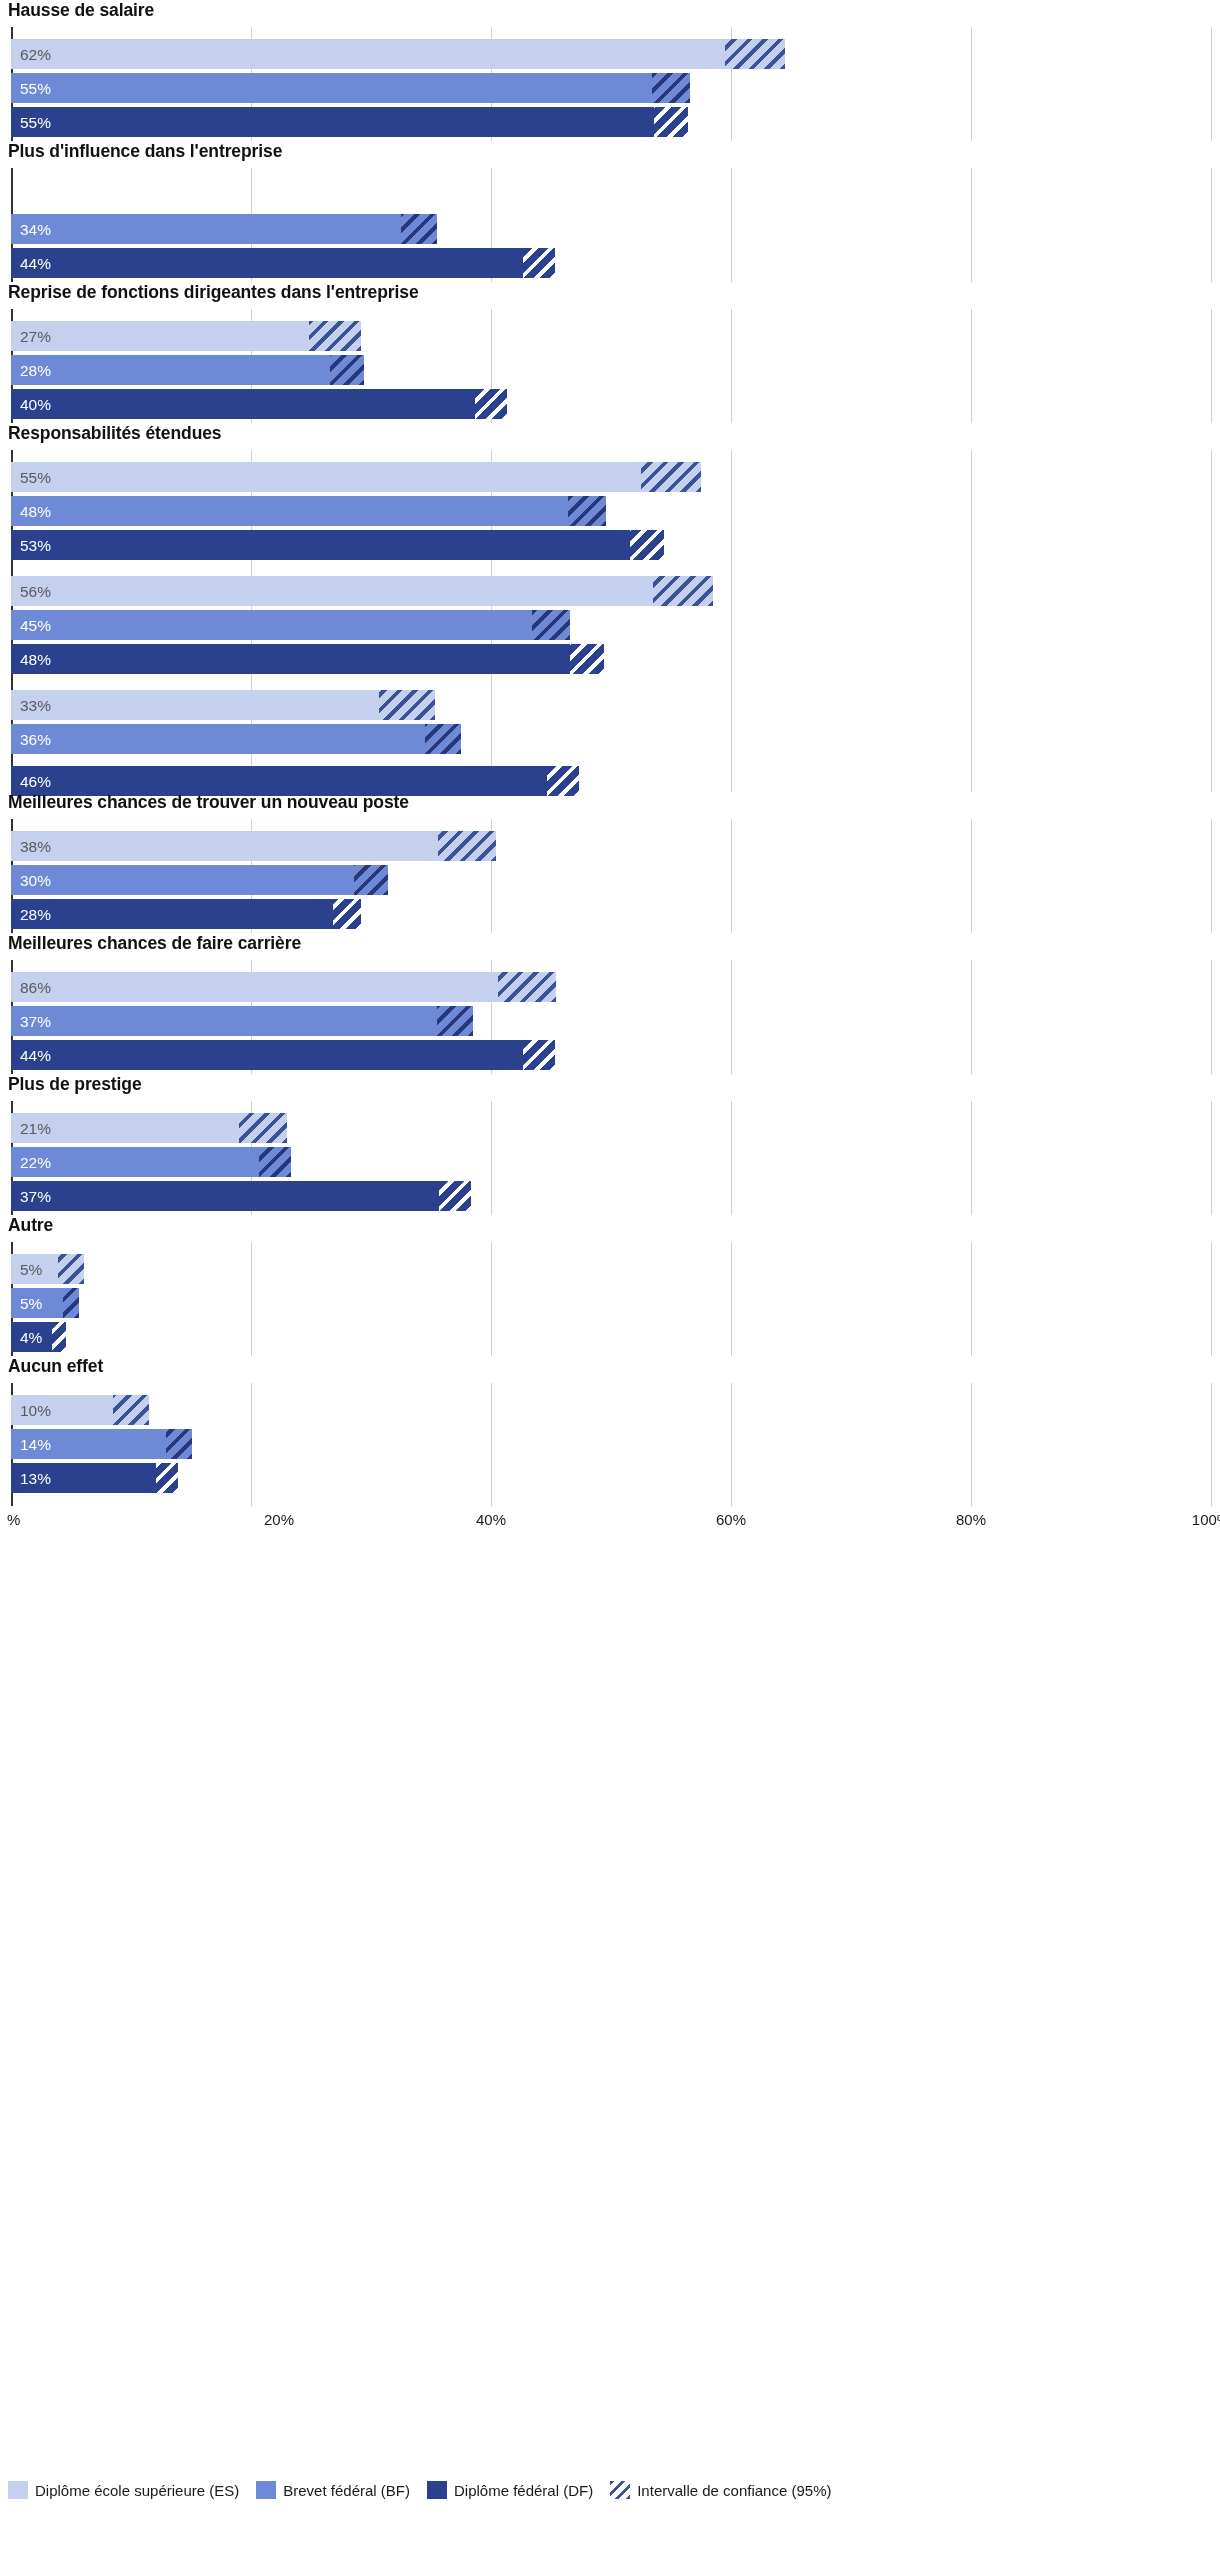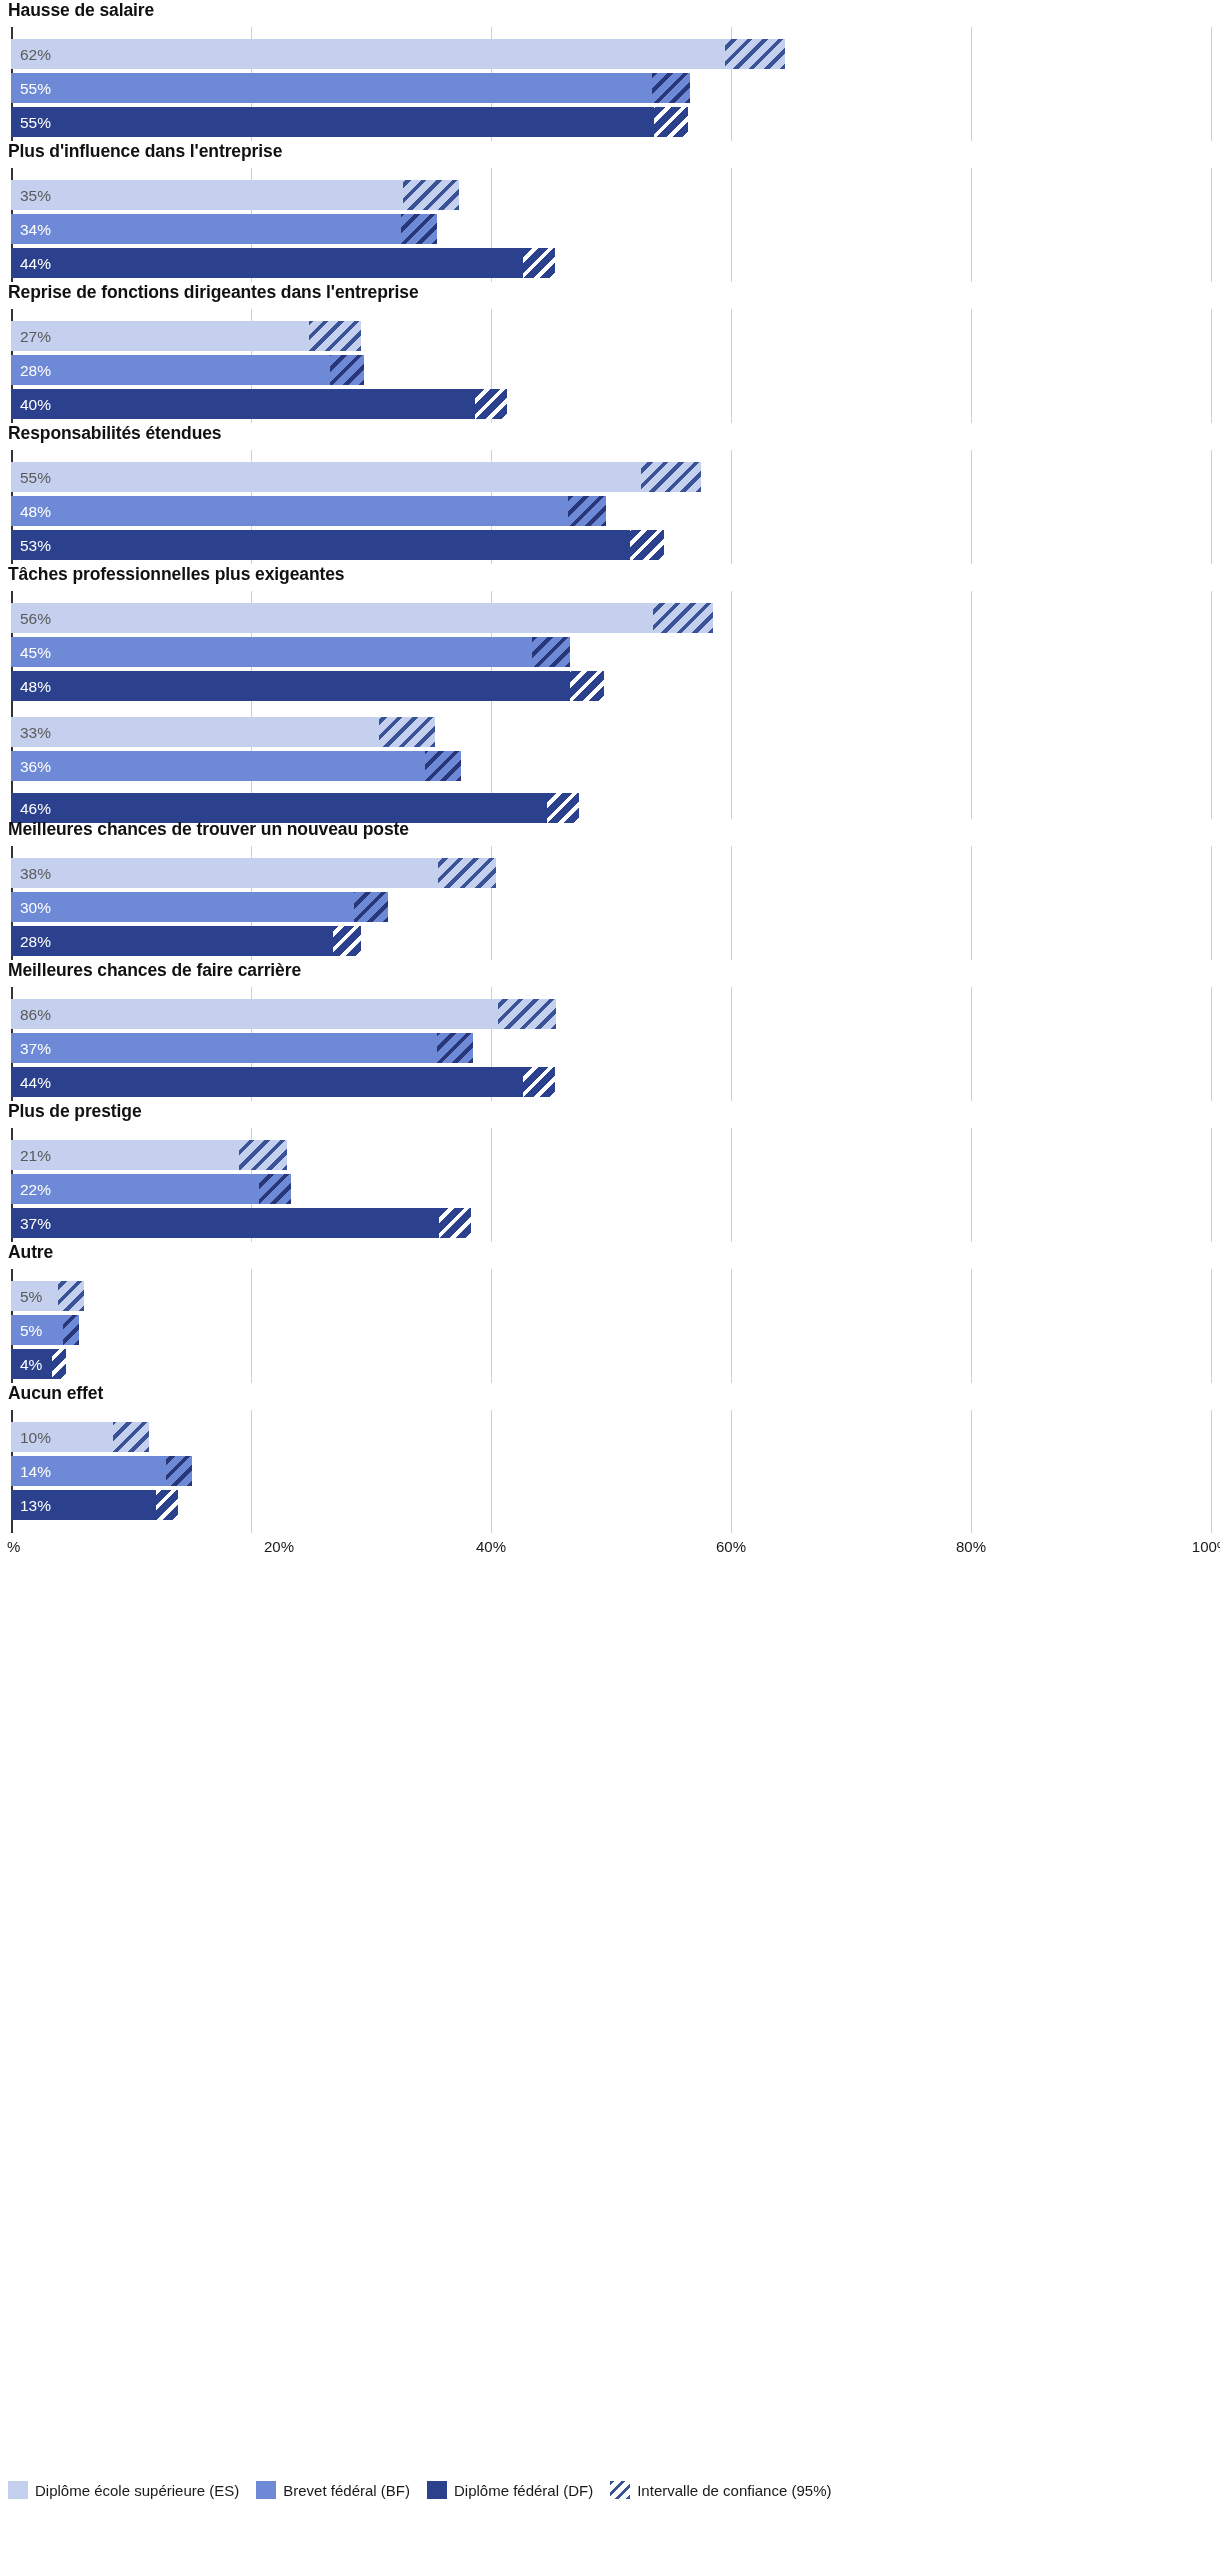--- a/index.html
+++ b/index.html
@@ -216,11 +216,6 @@
           <div class="gridline" style="left: 720px;"></div>
           <div class="gridline" style="left: 960px;"></div>
           <div class="gridline" style="left: 1200px;"></div>
-          <div class="bar-row" style="top: 12px; width: 475.2px;">
-            <div class="bar s0" style="width: 420px;"></div>
-            <div class="bar-ci ci0" style="left: 392.4px; width: 55.2px;"></div>
-            <div class="bar-label lbl0">35%</div>
-          </div>
           <div class="bar-row" style="top: 46px; width: 444px;">
             <div class="bar s1" style="width: 408px;"></div>
             <div class="bar-ci ci1" style="left: 390px; width: 36px;"></div>

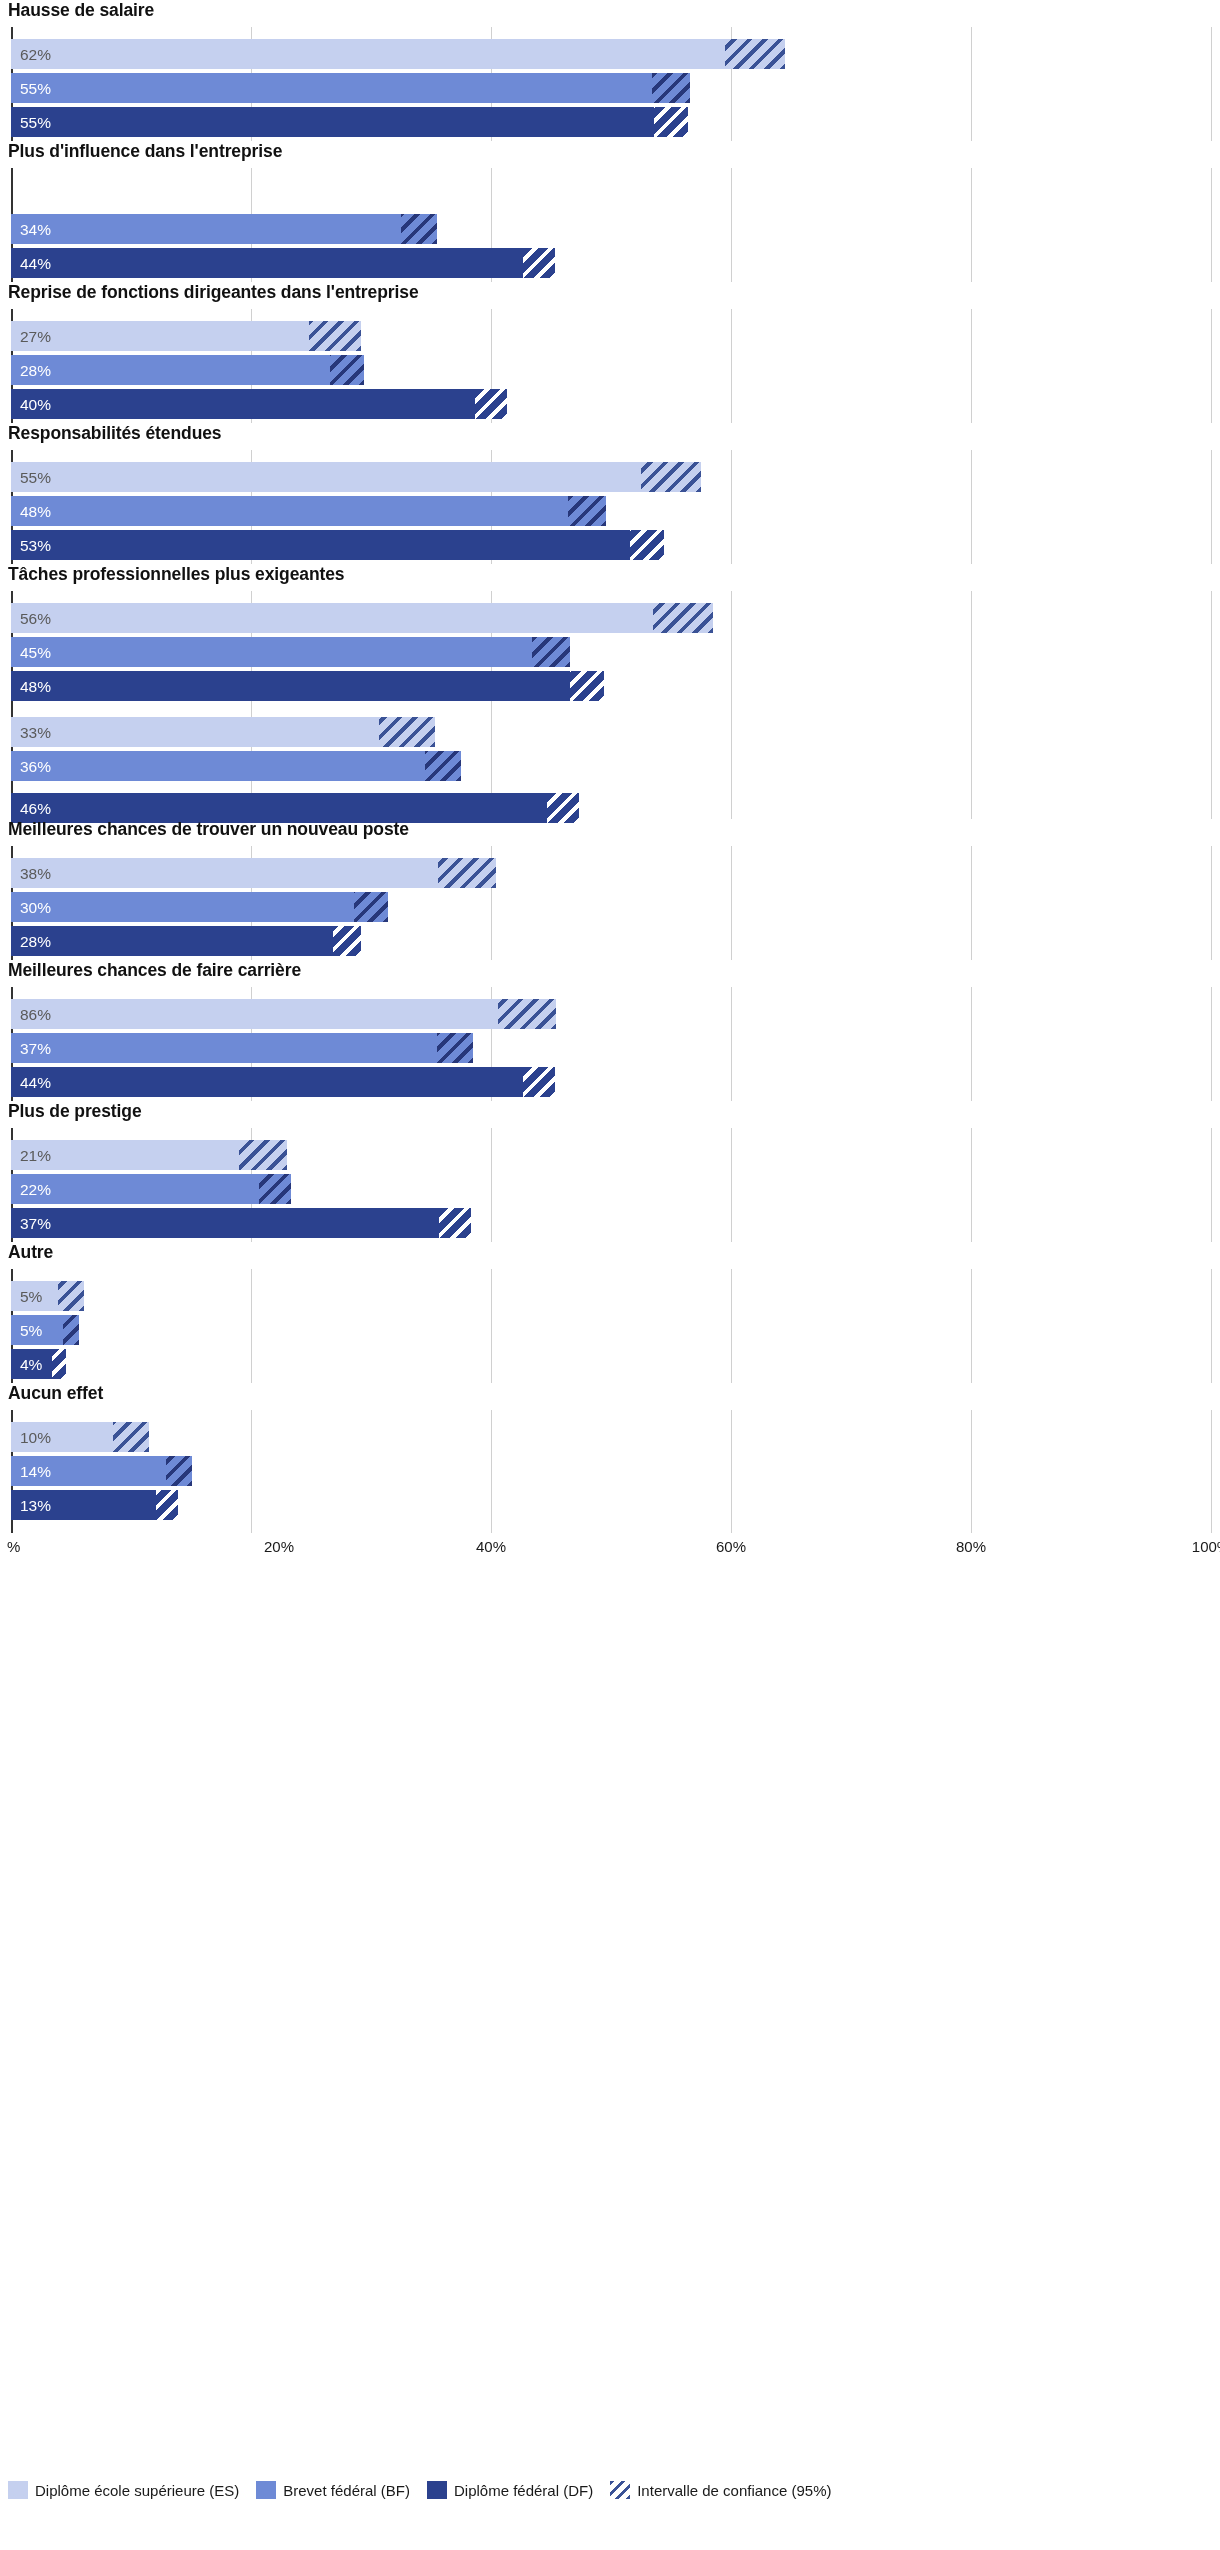--- a/index.html
+++ b/index.html
@@ -281,7 +281,6 @@
         </div>
       </div>
       <div class="group">
-        <div class="group-title">Tâches professionnelles plus exigeantes</div>
         <div class="plot">
           <div class="axis-line"></div>
           <div class="gridline" style="left: 240px;"></div>

